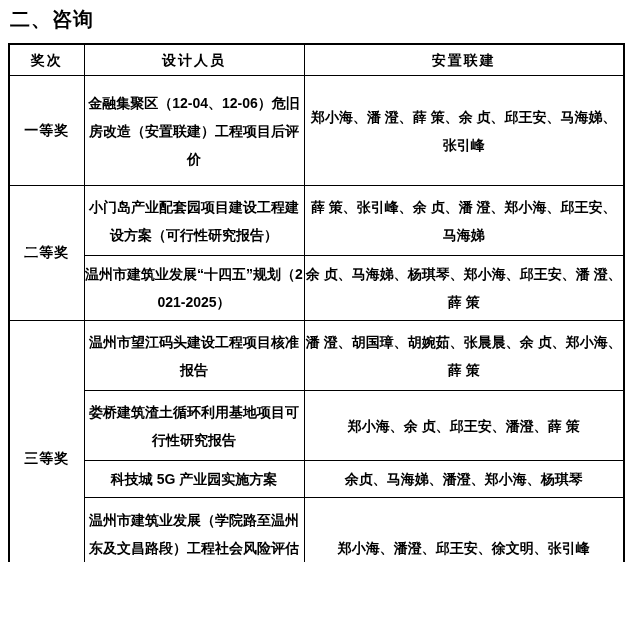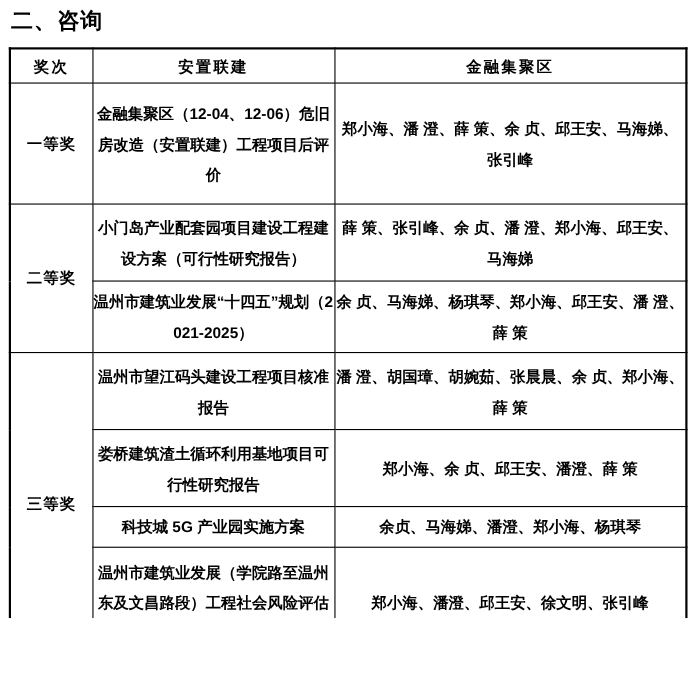--- a/index.html
+++ b/index.html
@@ -81,7 +81,7 @@
     <tbody>
         <tr>
       <th>奖次</th>
-      <th>安置联建</th>
+      <th>设计人员</th>
       <th>金融集聚区</th>
     </tr>
 

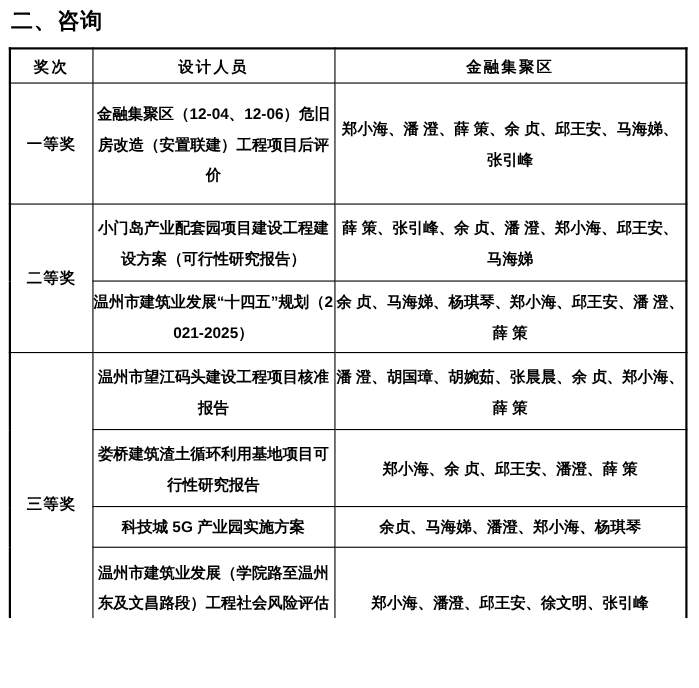--- a/index.html
+++ b/index.html
@@ -82,7 +82,7 @@
         <tr>
       <th>奖次</th>
       <th>设计人员</th>
-      <th>金融集聚区</th>
+      <th>安置联建</th>
     </tr>
 
     <tr class="row-h110">

